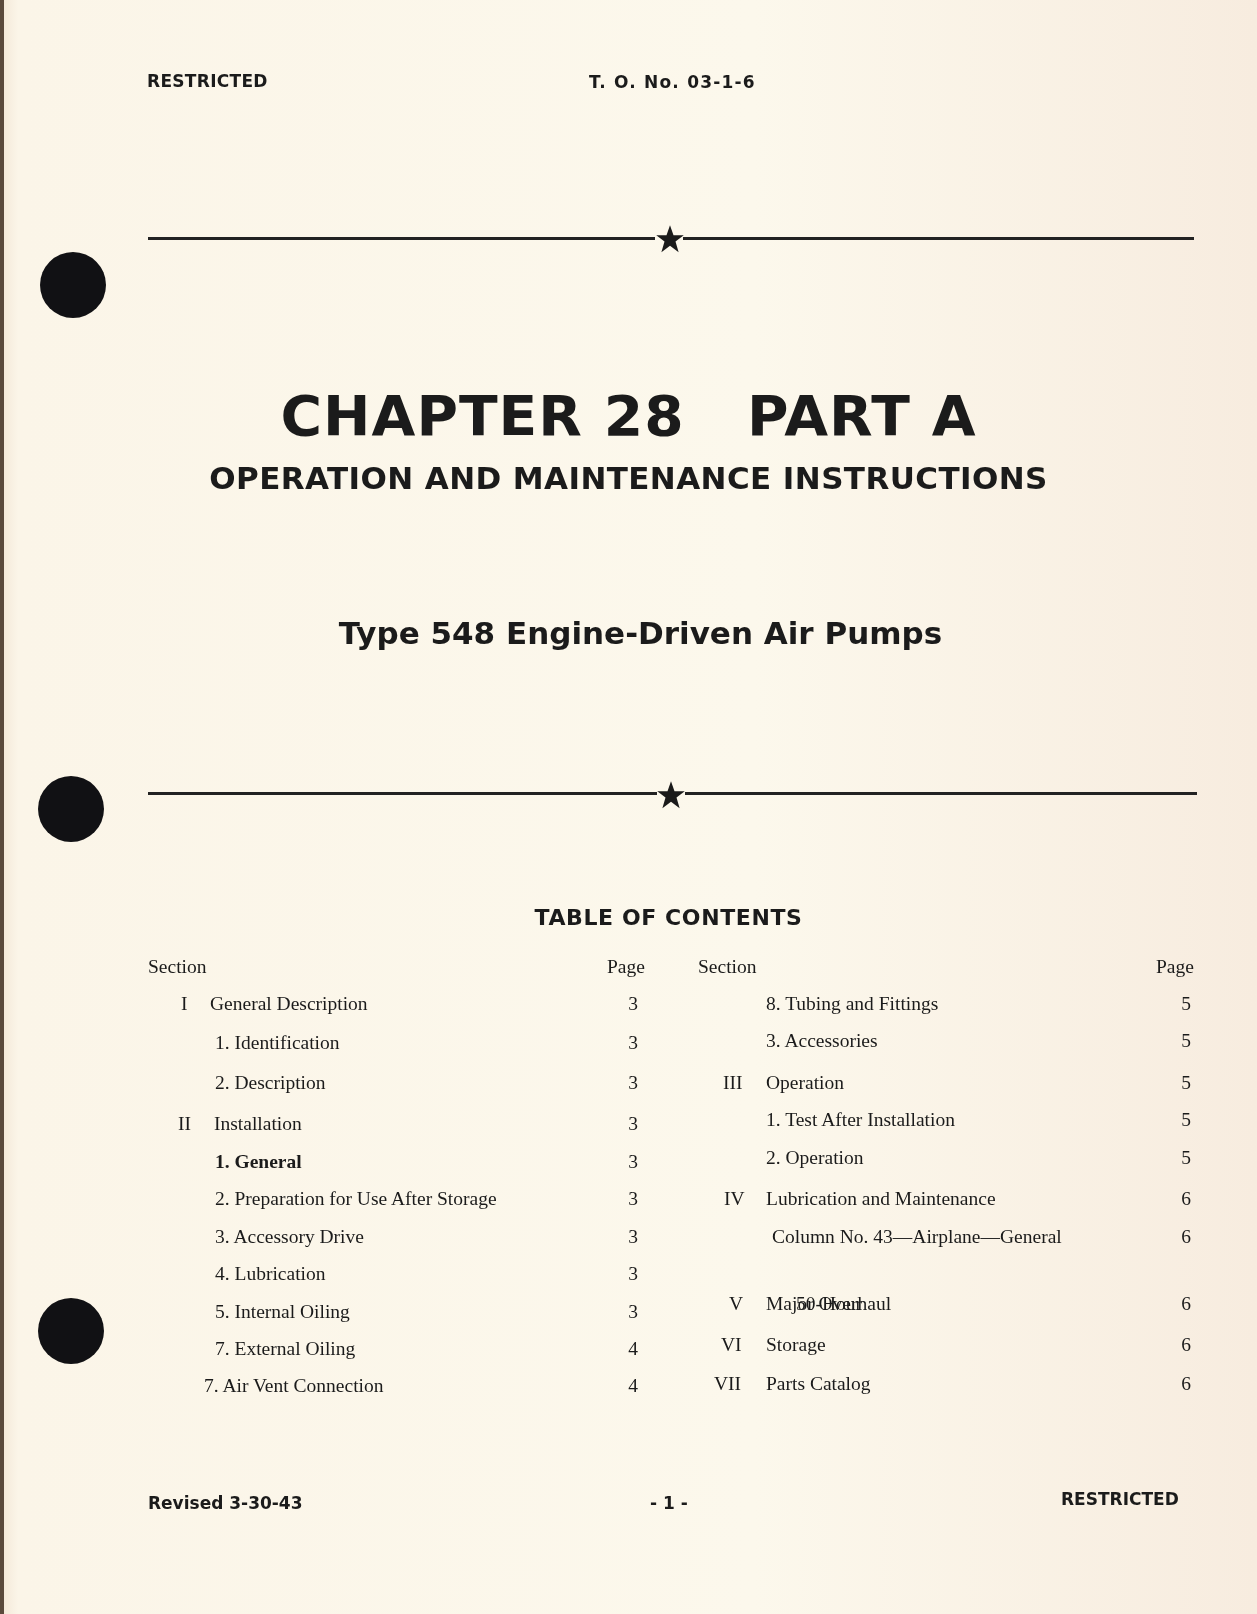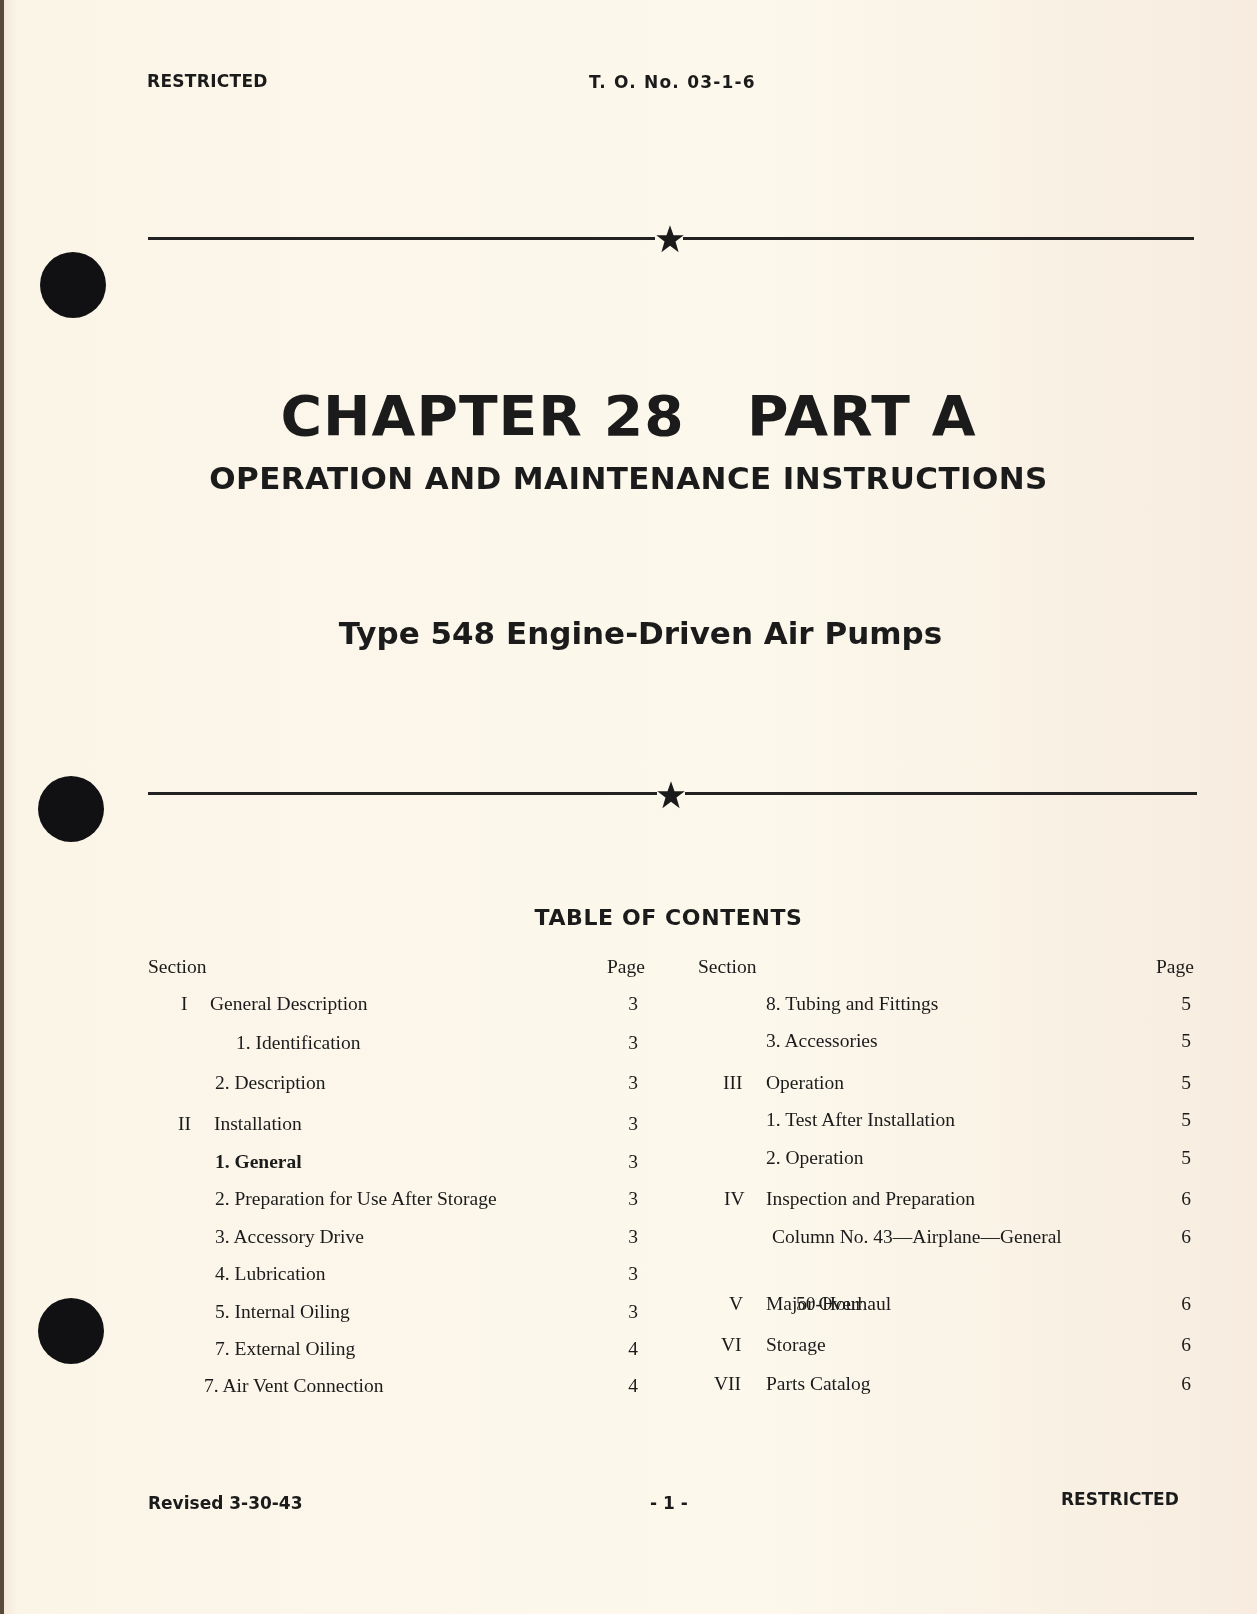--- a/index.html
+++ b/index.html
@@ -63,7 +63,7 @@
 <div class="abs serif toc" style="left:210px; top:993px;">General Description</div>
 <div class="abs serif toc pg" style="left:608px; top:993px;">3</div>
 
-<div class="abs serif toc" style="left:215px; top:1032px;margin-left:21px;">1. Identification</div>
+<div class="abs serif toc" style="left:215px; top:1032px;">1. Identification</div>
 <div class="abs serif toc pg" style="left:608px; top:1032px;">3</div>
 
 <div class="abs serif toc" style="left:215px; top:1072px;">2. Description</div>

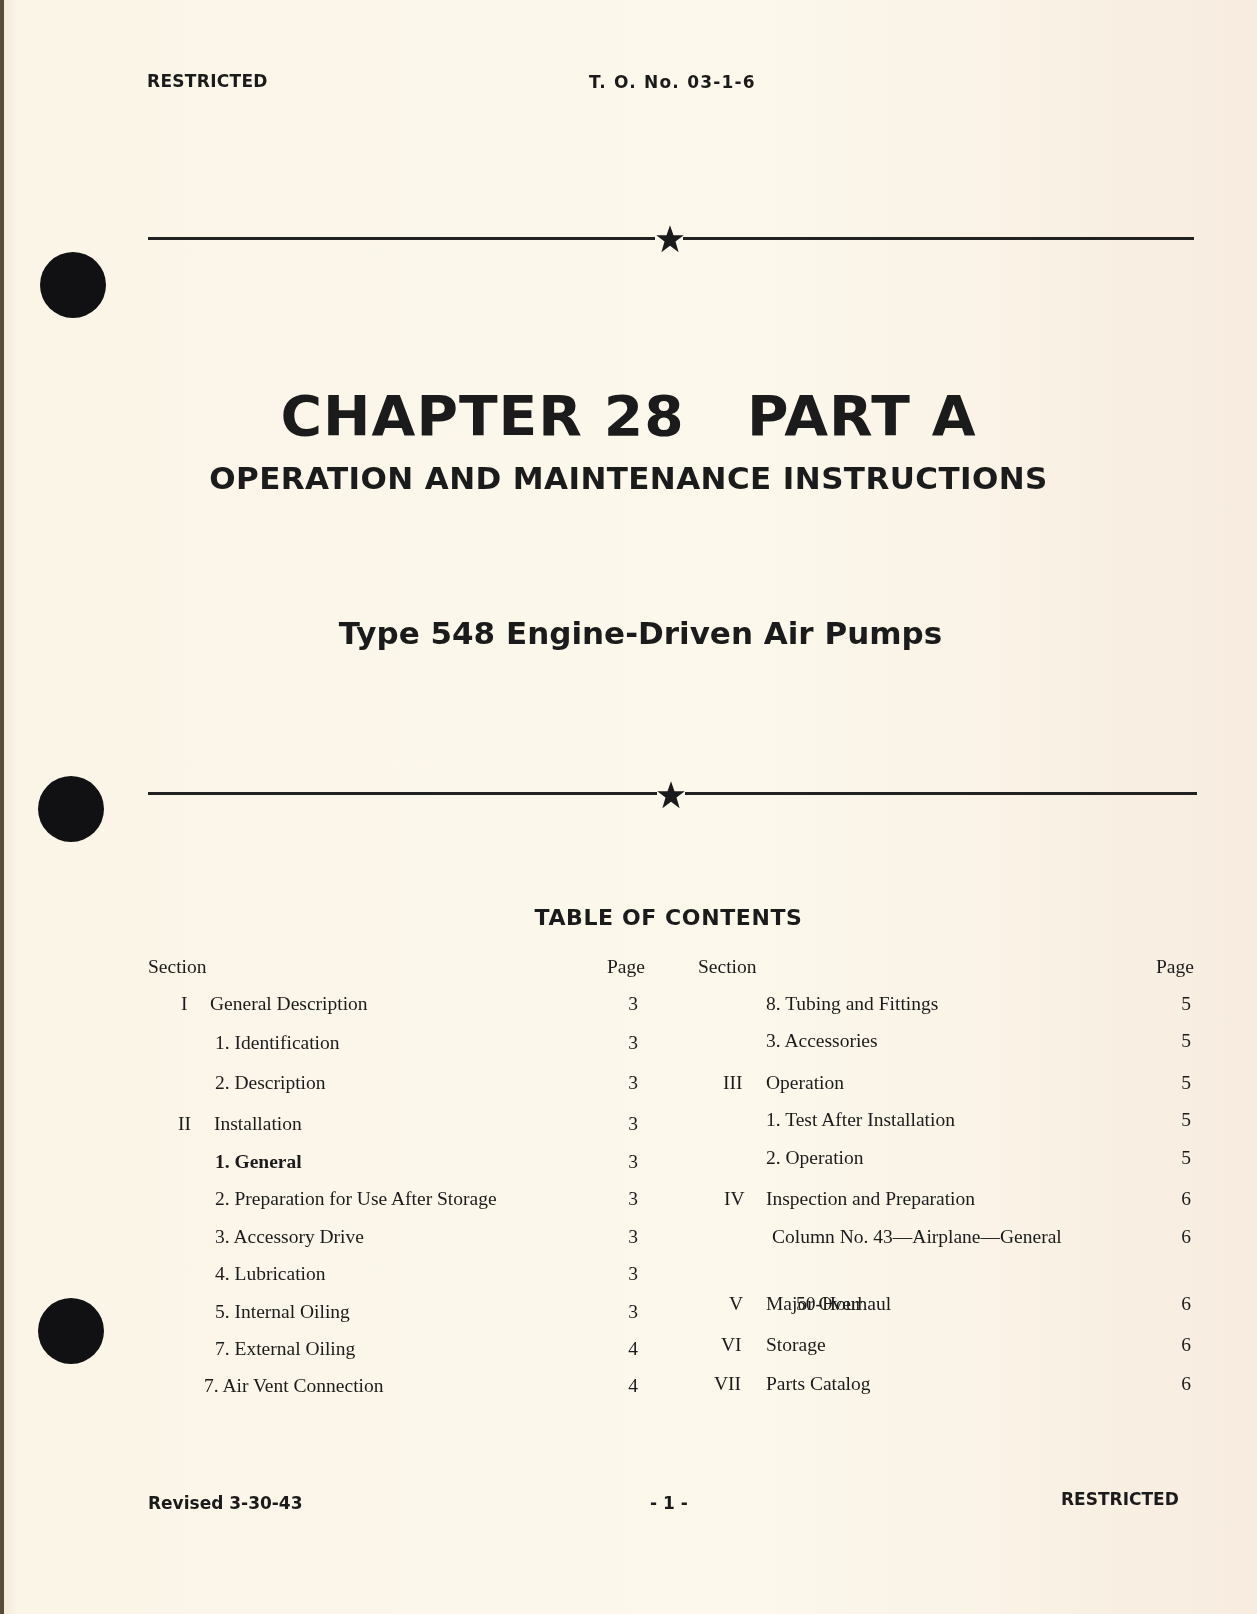--- a/index.html
+++ b/index.html
@@ -114,7 +114,7 @@
 <div class="abs serif toc pg" style="left:1161px; top:1147px;">5</div>
 
 <div class="abs serif toc" style="left:724px; top:1188px;">IV</div>
-<div class="abs serif toc" style="left:766px; top:1188px;">Inspection and Preparation</div>
+<div class="abs serif toc" style="left:766px; top:1188px;">Lubrication and Maintenance</div>
 <div class="abs serif toc pg" style="left:1161px; top:1188px;">6</div>
 
 <div class="abs serif toc" style="left:772px; top:1226px;">Column No. 43—Airplane—General</div>

